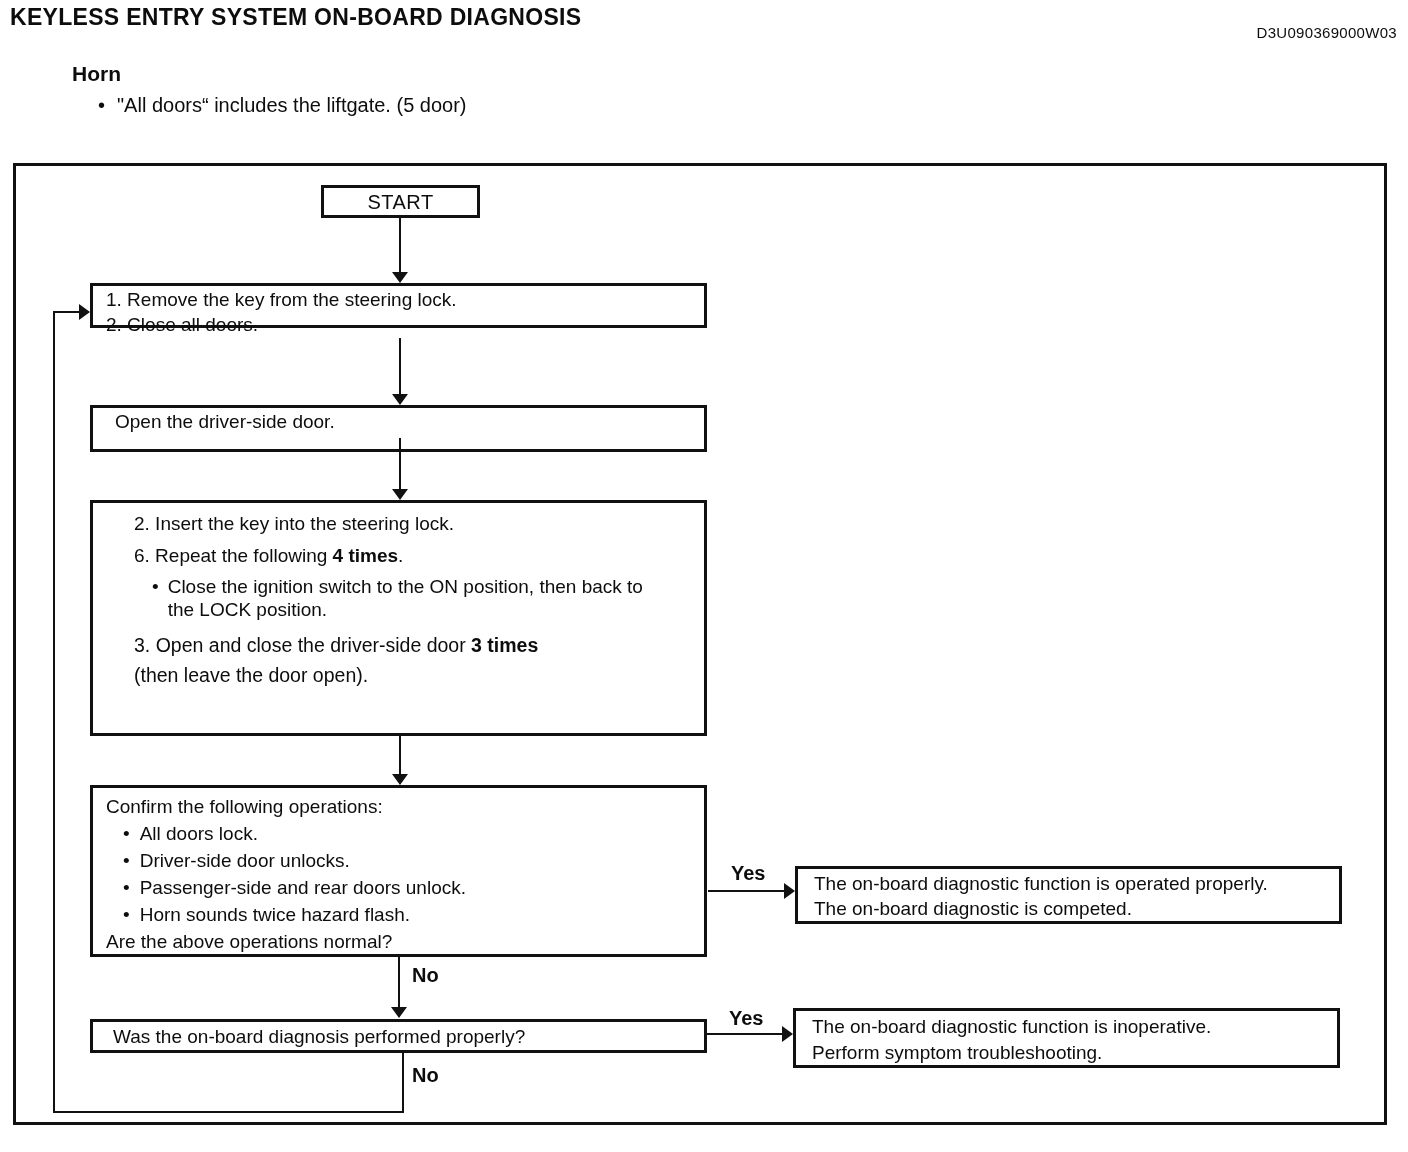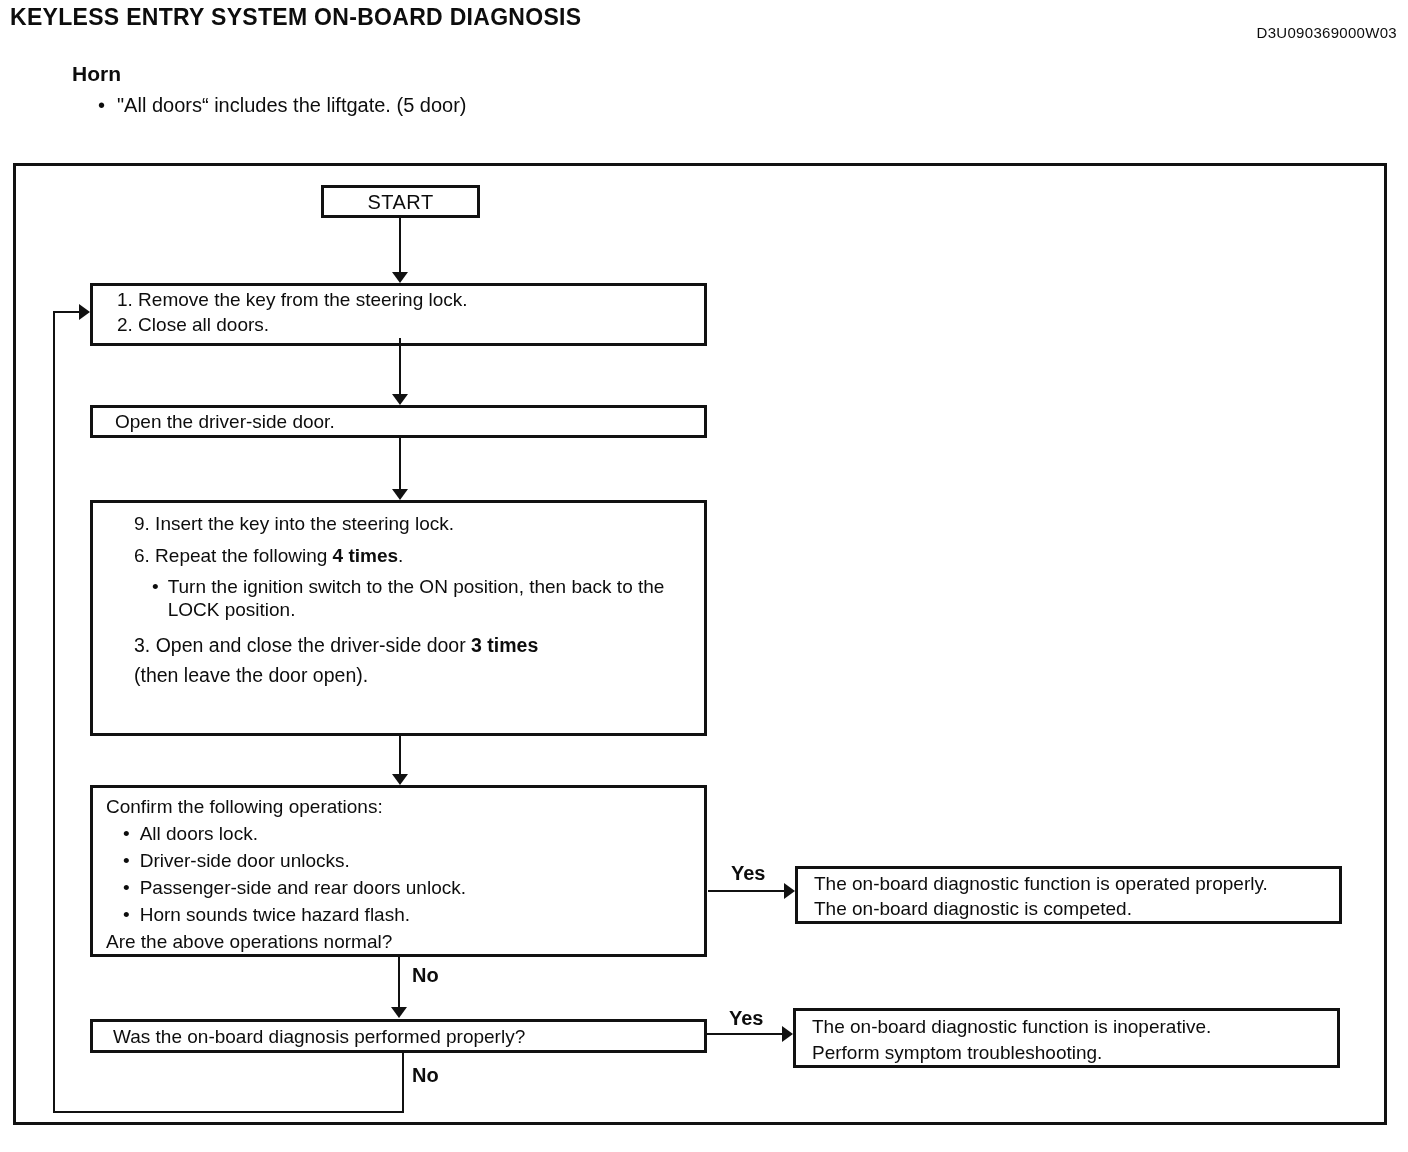--- a/index.html
+++ b/index.html
@@ -46,7 +46,7 @@
     display: flex; align-items: flex-end; justify-content: center;
     font-size: 20px; letter-spacing: 0.5px;
   }
-  .box-step1 { left: 90px; top: 283px; width: 617px; height: 63px; padding: 1px 10px 0 24px; line-height: 25px; }
+  .box-step1 { left: 90px; top: 283px; width: 617px; height: 45px; padding: 1px 10px 0 13px; line-height: 25px; }
   .box-step2 { left: 90px; top: 405px; width: 617px; height: 33px; padding: 1px 10px 0 22px; }
   .box-perform { left: 90px; top: 500px; width: 617px; height: 236px; padding: 8px 14px 0 11px; }
   .p-title { margin-bottom: 9px; }

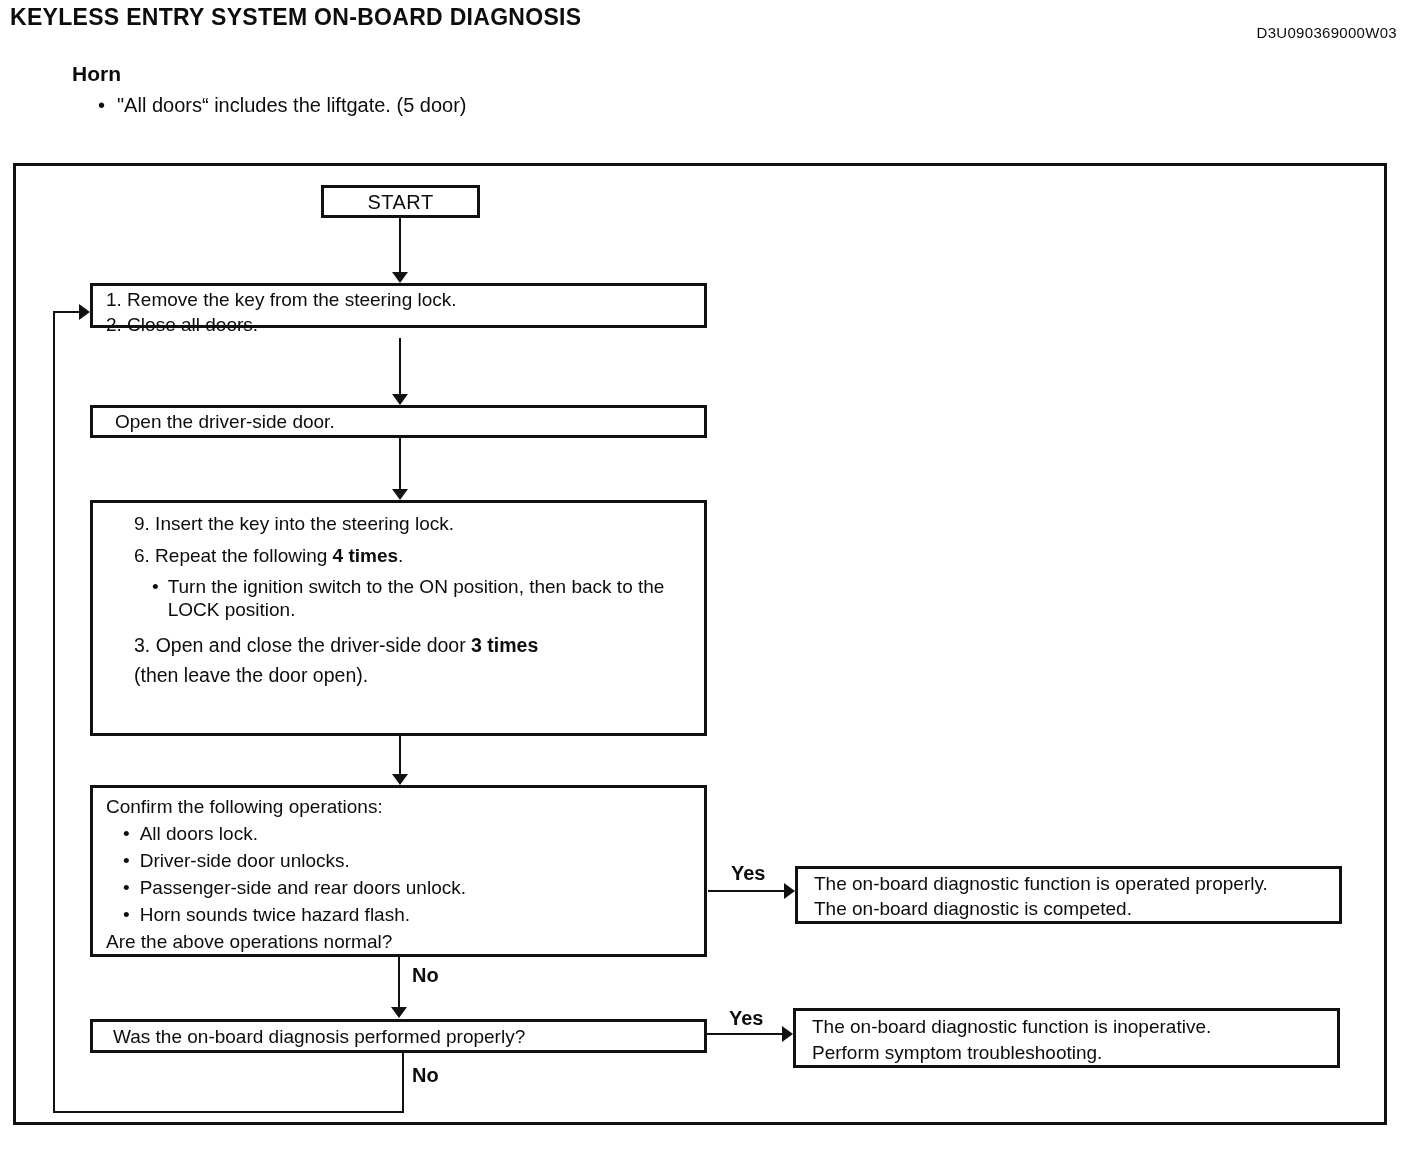--- a/index.html
+++ b/index.html
@@ -47,7 +47,7 @@
     font-size: 20px; letter-spacing: 0.5px;
   }
   .box-step1 { left: 90px; top: 283px; width: 617px; height: 45px; padding: 1px 10px 0 13px; line-height: 25px; }
-  .box-step2 { left: 90px; top: 405px; width: 617px; height: 33px; padding: 1px 10px 0 22px; }
+  .box-step2 { left: 90px; top: 405px; width: 617px; height: 47px; padding: 1px 10px 0 22px; }
   .box-perform { left: 90px; top: 500px; width: 617px; height: 236px; padding: 8px 14px 0 11px; }
   .p-title { margin-bottom: 9px; }
   .p-item  { padding-left: 30px; margin-bottom: 7px; }

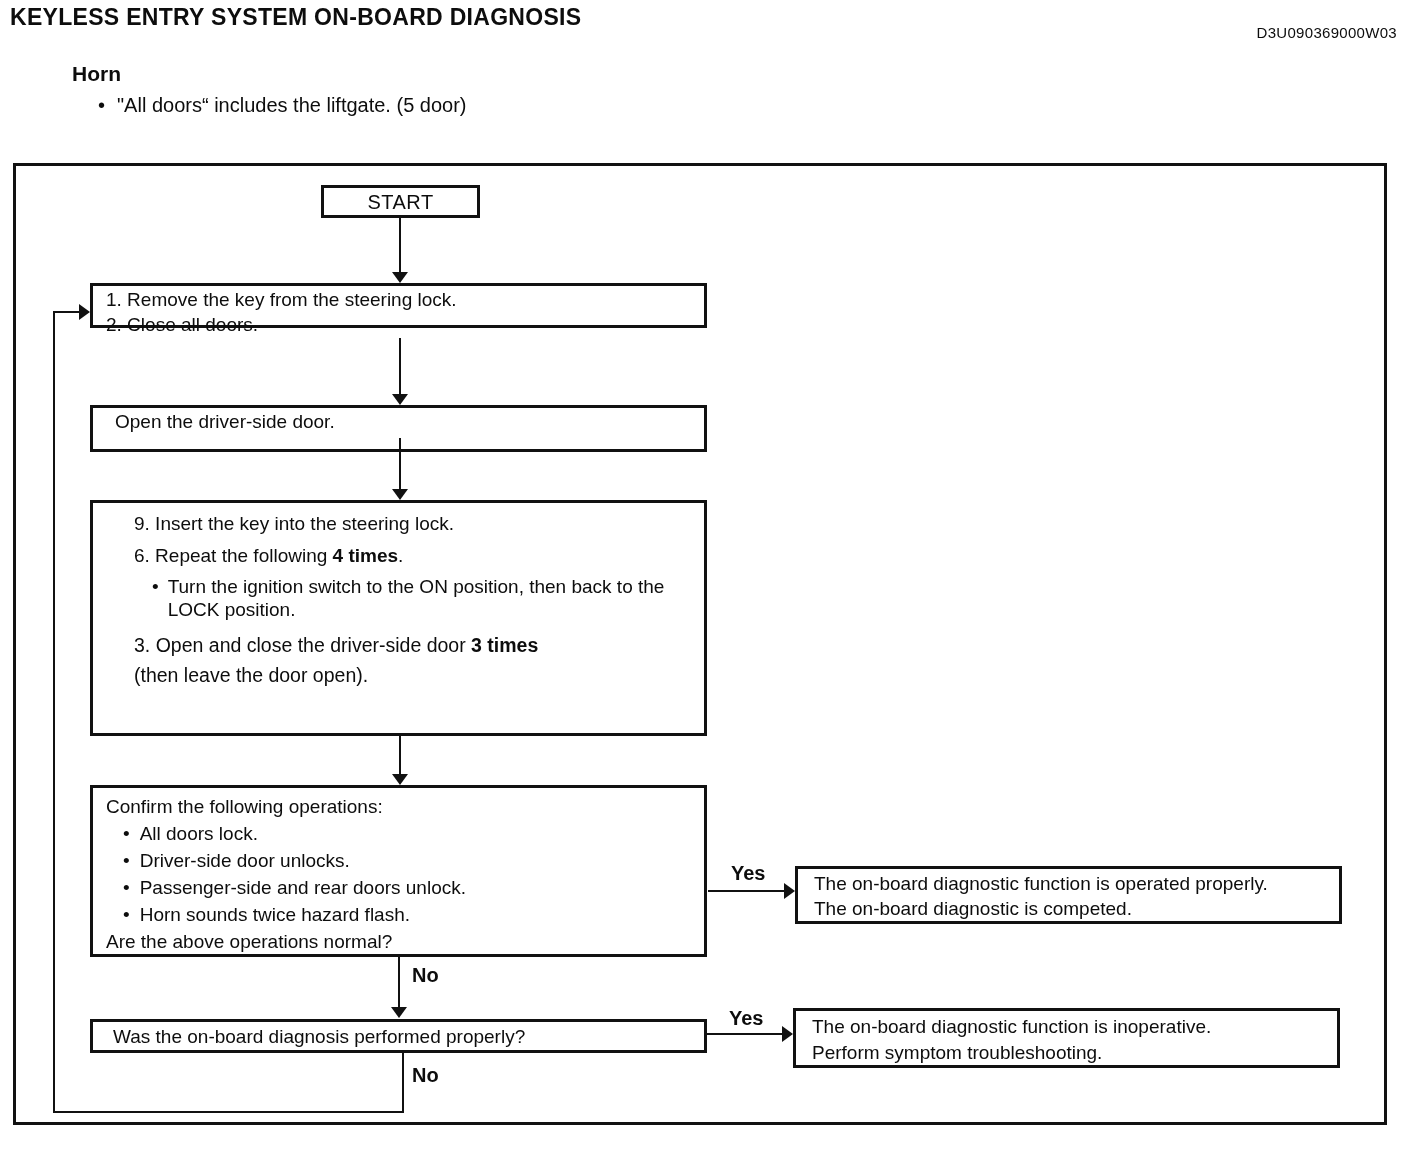--- a/index.html
+++ b/index.html
@@ -118,7 +118,7 @@
   <div class="arr-down" style="left:392px; top:489px;"></div>
 
   <div class="fbox box-perform">
-    <div class="p-item">9. Insert the key into the steering lock.</div>
+    <div class="p-item">2. Insert the key into the steering lock.</div>
     <div class="p-item"><span>6. Repeat the following </span><b>4 times</b><span>.</span></div>
     <div class="p-sub">
       <span>•</span>

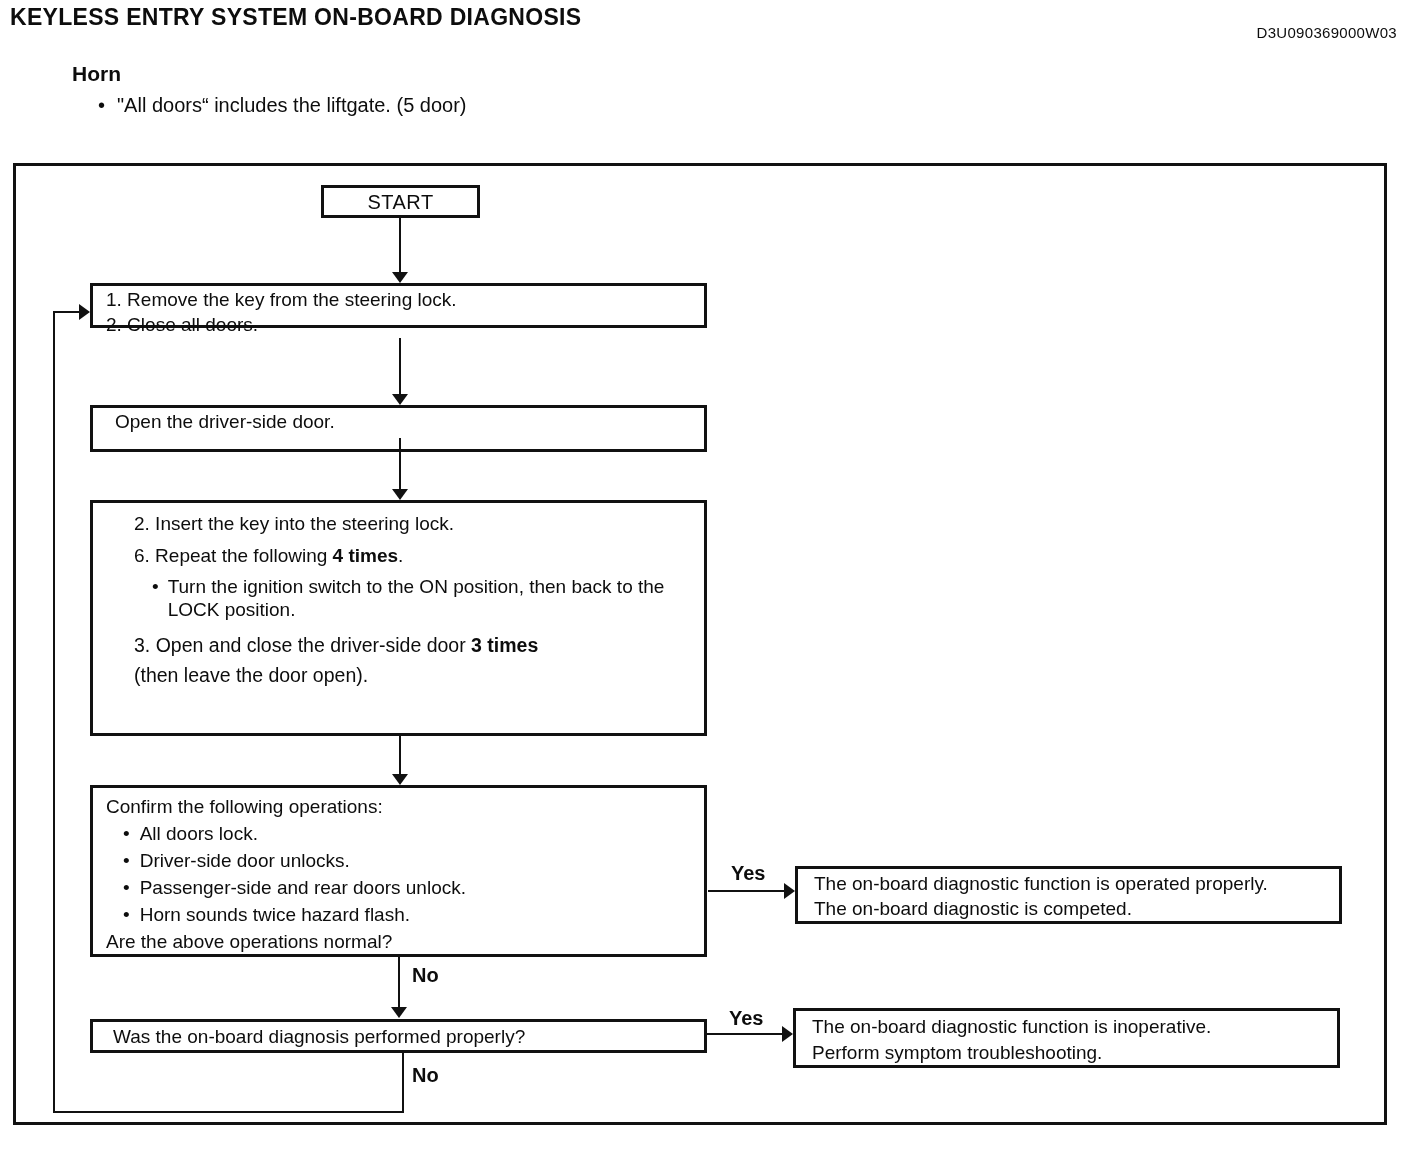--- a/index.html
+++ b/index.html
@@ -122,7 +122,7 @@
     <div class="p-item"><span>6. Repeat the following </span><b>4 times</b><span>.</span></div>
     <div class="p-sub">
       <span>•</span>
-      <span class="sub-text">Turn the ignition switch to the ON position, then back to the LOCK position.</span>
+      <span class="sub-text">Close the ignition switch to the ON position, then back to the LOCK position.</span>
     </div>
     <div class="p-item3">
       <div><span>3. Open and close the driver-side door </span><b>3 times</b></div>

